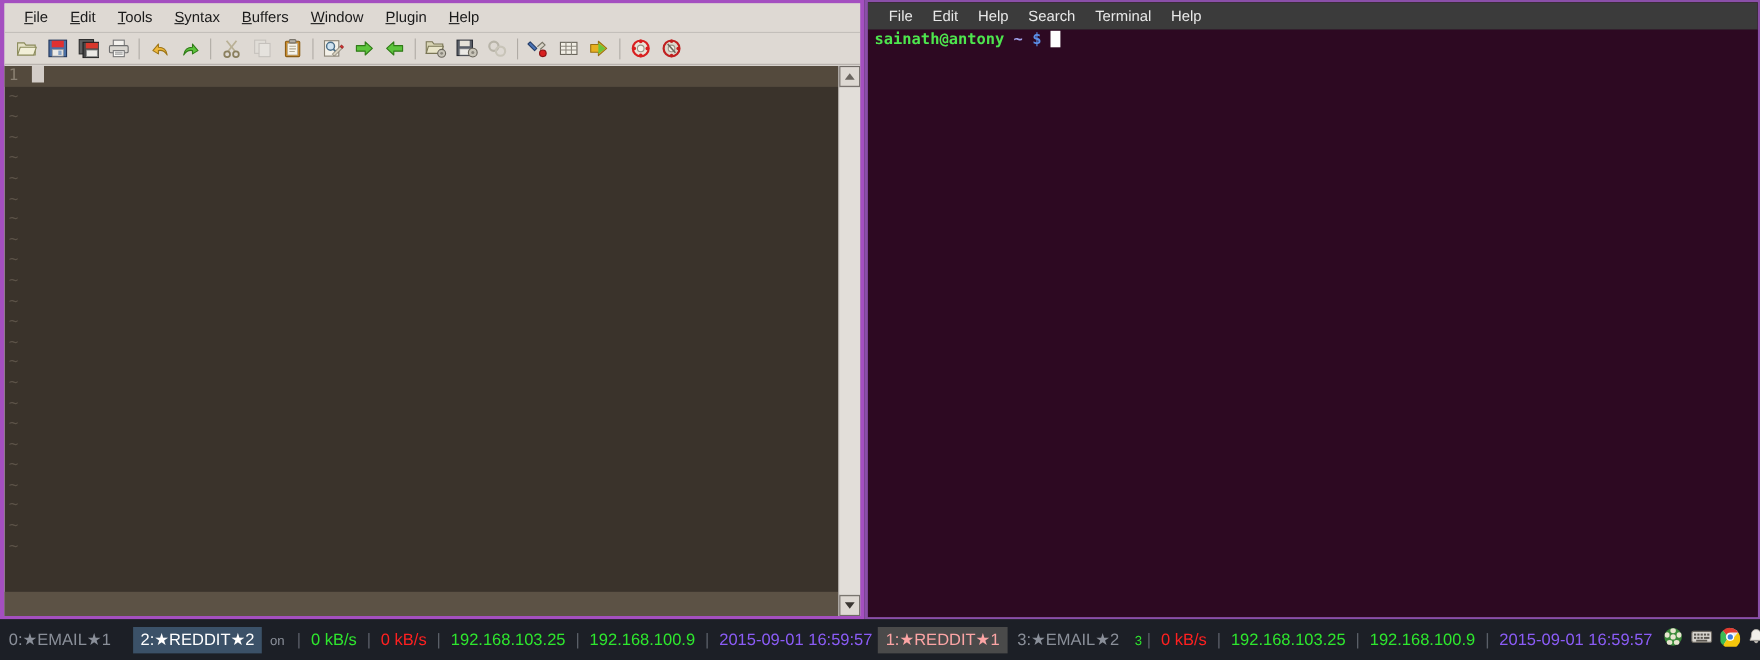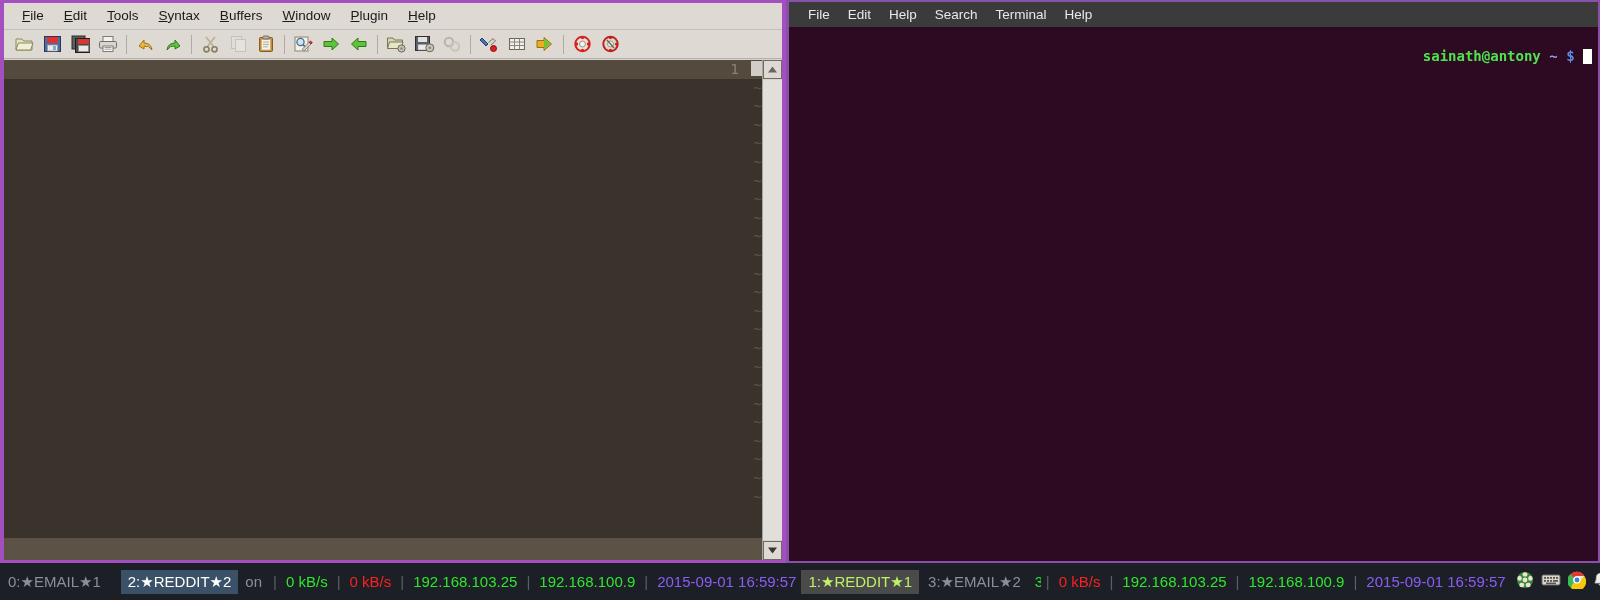--- a/index.html
+++ b/index.html
@@ -7,7 +7,7 @@
     width:1600px; height:600px; overflow:hidden;
     background:#000; font-family:"Liberation Sans", sans-serif;
   }
-  .desktop { position:relative; width:1600px; height:600px; background:#2b2b2b;text-align:right; }
+  .desktop { position:relative; width:1600px; height:600px; background:#2b2b2b; }
 
   
   .gvim-window {

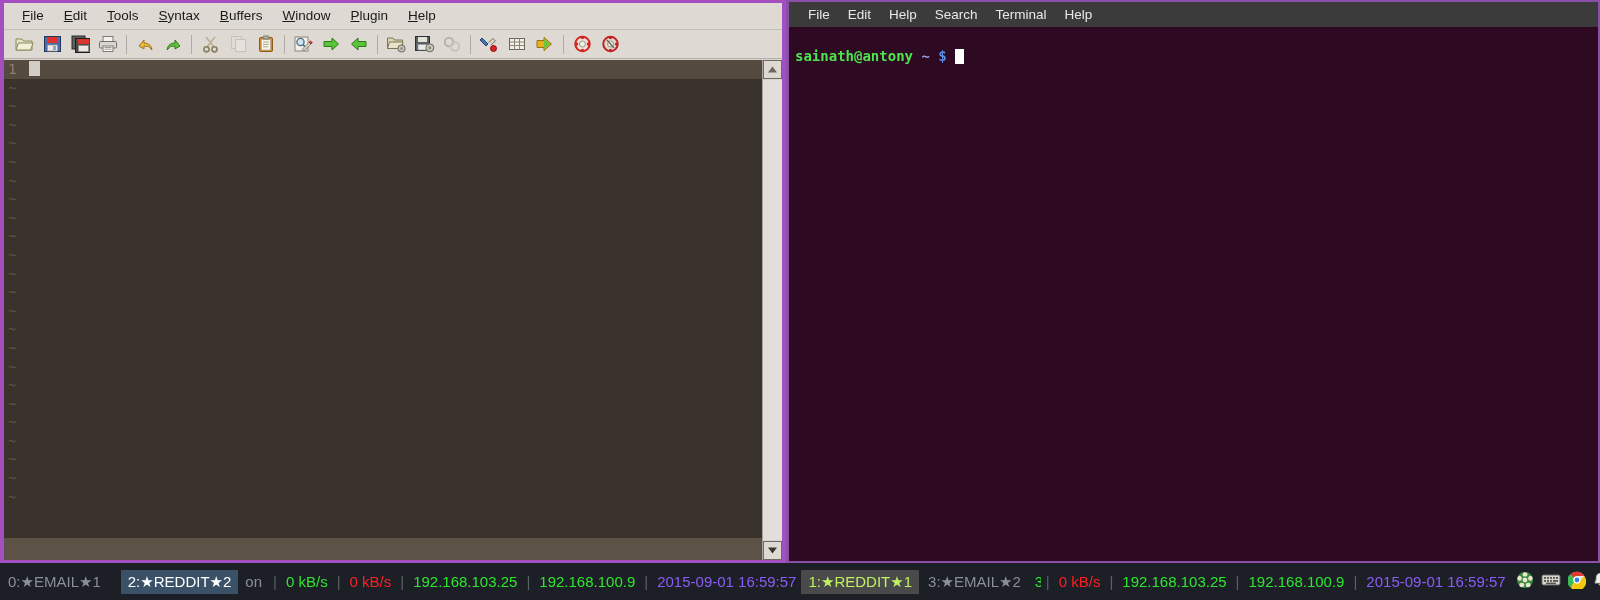--- a/index.html
+++ b/index.html
@@ -84,7 +84,7 @@
   .term-menu-item { font-size:13.5px; color:#e8e8e8; padding:1px 9px; }
   .term-body {
     position:absolute; left:0; right:0; top:25px; bottom:0; background:#2d0922;
-    padding:20px 6px; font-family:"DejaVu Sans Mono","Liberation Mono",monospace;
+    padding:0 6px; font-family:"DejaVu Sans Mono","Liberation Mono",monospace;
     font-size:14px; line-height:19px;
   }
   .prompt-user { color:#4ee44e; font-weight:bold; }

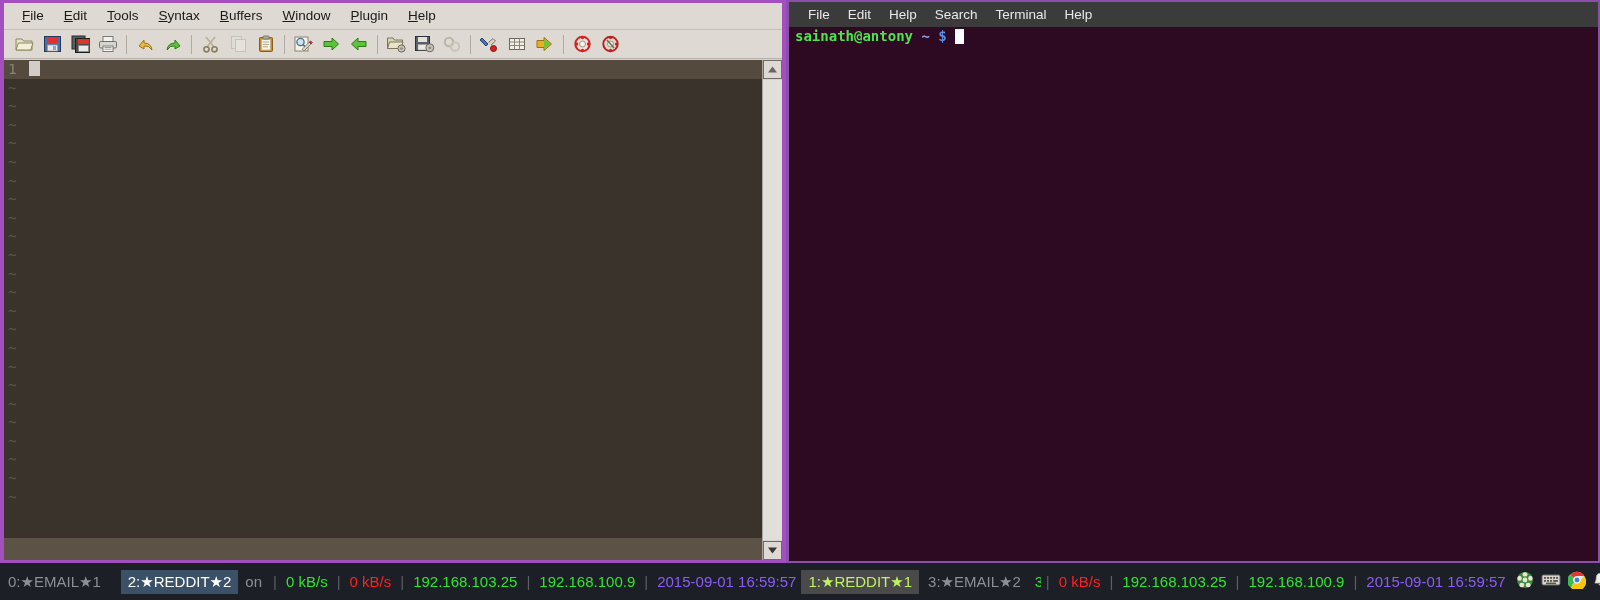--- a/index.html
+++ b/index.html
@@ -106,7 +106,7 @@
   }
   .ws.focused { background:#3b5168; color:#ffffff;margin-left:12px; }
   .ws.urgent  { background:#4a4a4a; color:#bef264; }
-  .wintitle { font-size:15px; color:#8a8f99; padding:0 6px; white-space:nowrap; overflow:hidden; }
+  .wintitle { font-size:12px; color:#8a8f99; padding:0 6px; white-space:nowrap; overflow:hidden; }
   .sep { color:#5a5f68; font-size:15px; padding:0 5px; }
   .sb-item { font-size:15px; padding:0 4px; white-space:nowrap; }
   .spacer { flex:1 1 auto; }

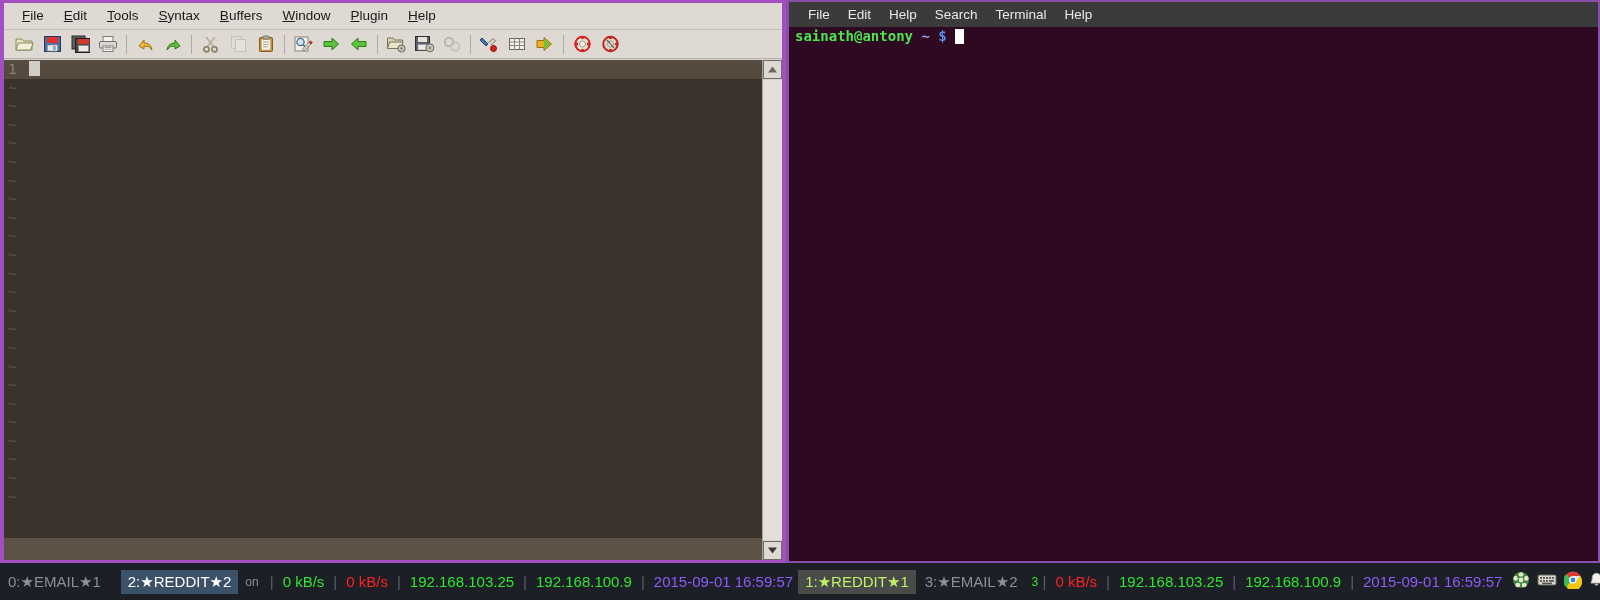--- a/index.html
+++ b/index.html
@@ -105,7 +105,7 @@
     color:#8a8f99; white-space:nowrap;
   }
   .ws.focused { background:#3b5168; color:#ffffff;margin-left:12px; }
-  .ws.urgent  { background:#4a4a4a; color:#bef264; }
+  .ws.urgent  { background:#4a4a4a; color:#fca5a5; }
   .wintitle { font-size:12px; color:#8a8f99; padding:0 6px; white-space:nowrap; overflow:hidden; }
   .sep { color:#5a5f68; font-size:15px; padding:0 5px; }
   .sb-item { font-size:15px; padding:0 4px; white-space:nowrap; }

